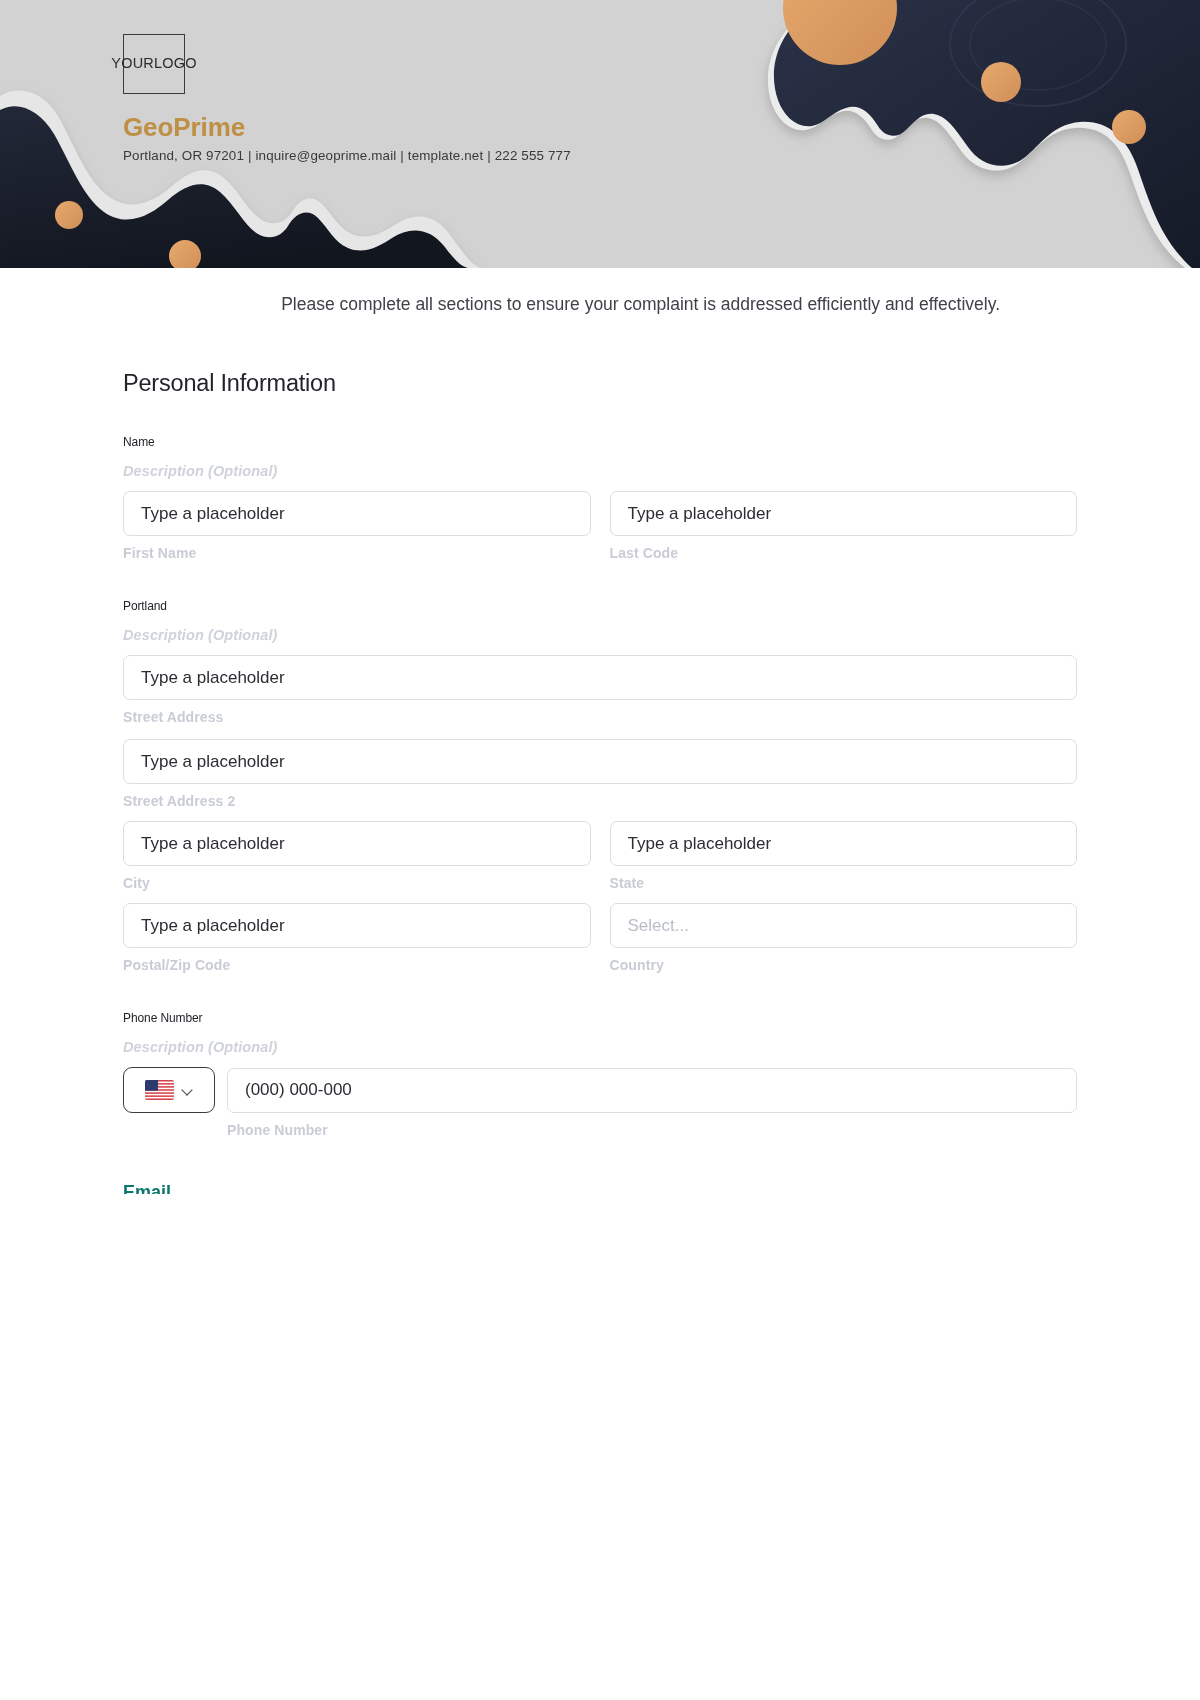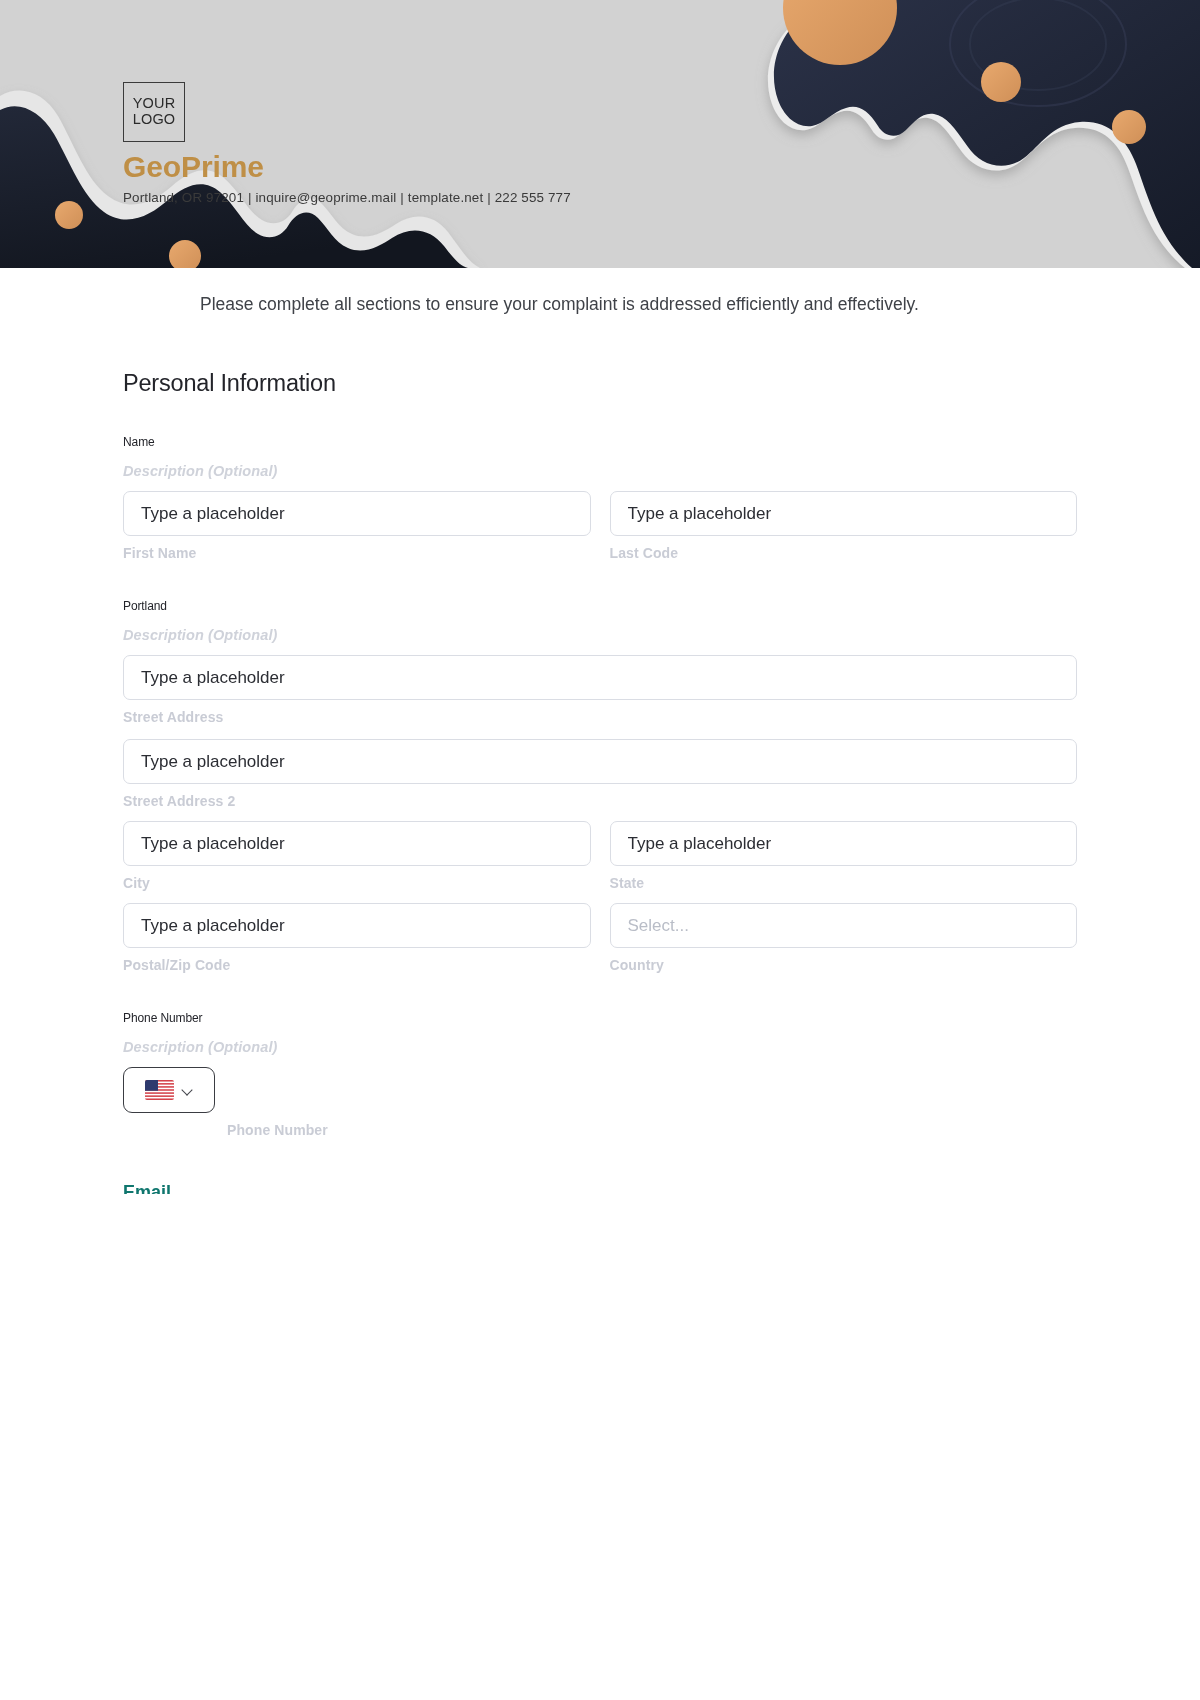--- a/index.html
+++ b/index.html
@@ -32,12 +32,10 @@
     height: 60px;
     border: 1.6px solid #3b3b3b;
     display: flex;
-    flex-direction: column;
     align-items: center;
     justify-content: center;
     line-height: 1.08;
     background: transparent;
-    margin-top: 48px;
   }
   .logo-box span {
     font-size: 14.5px;

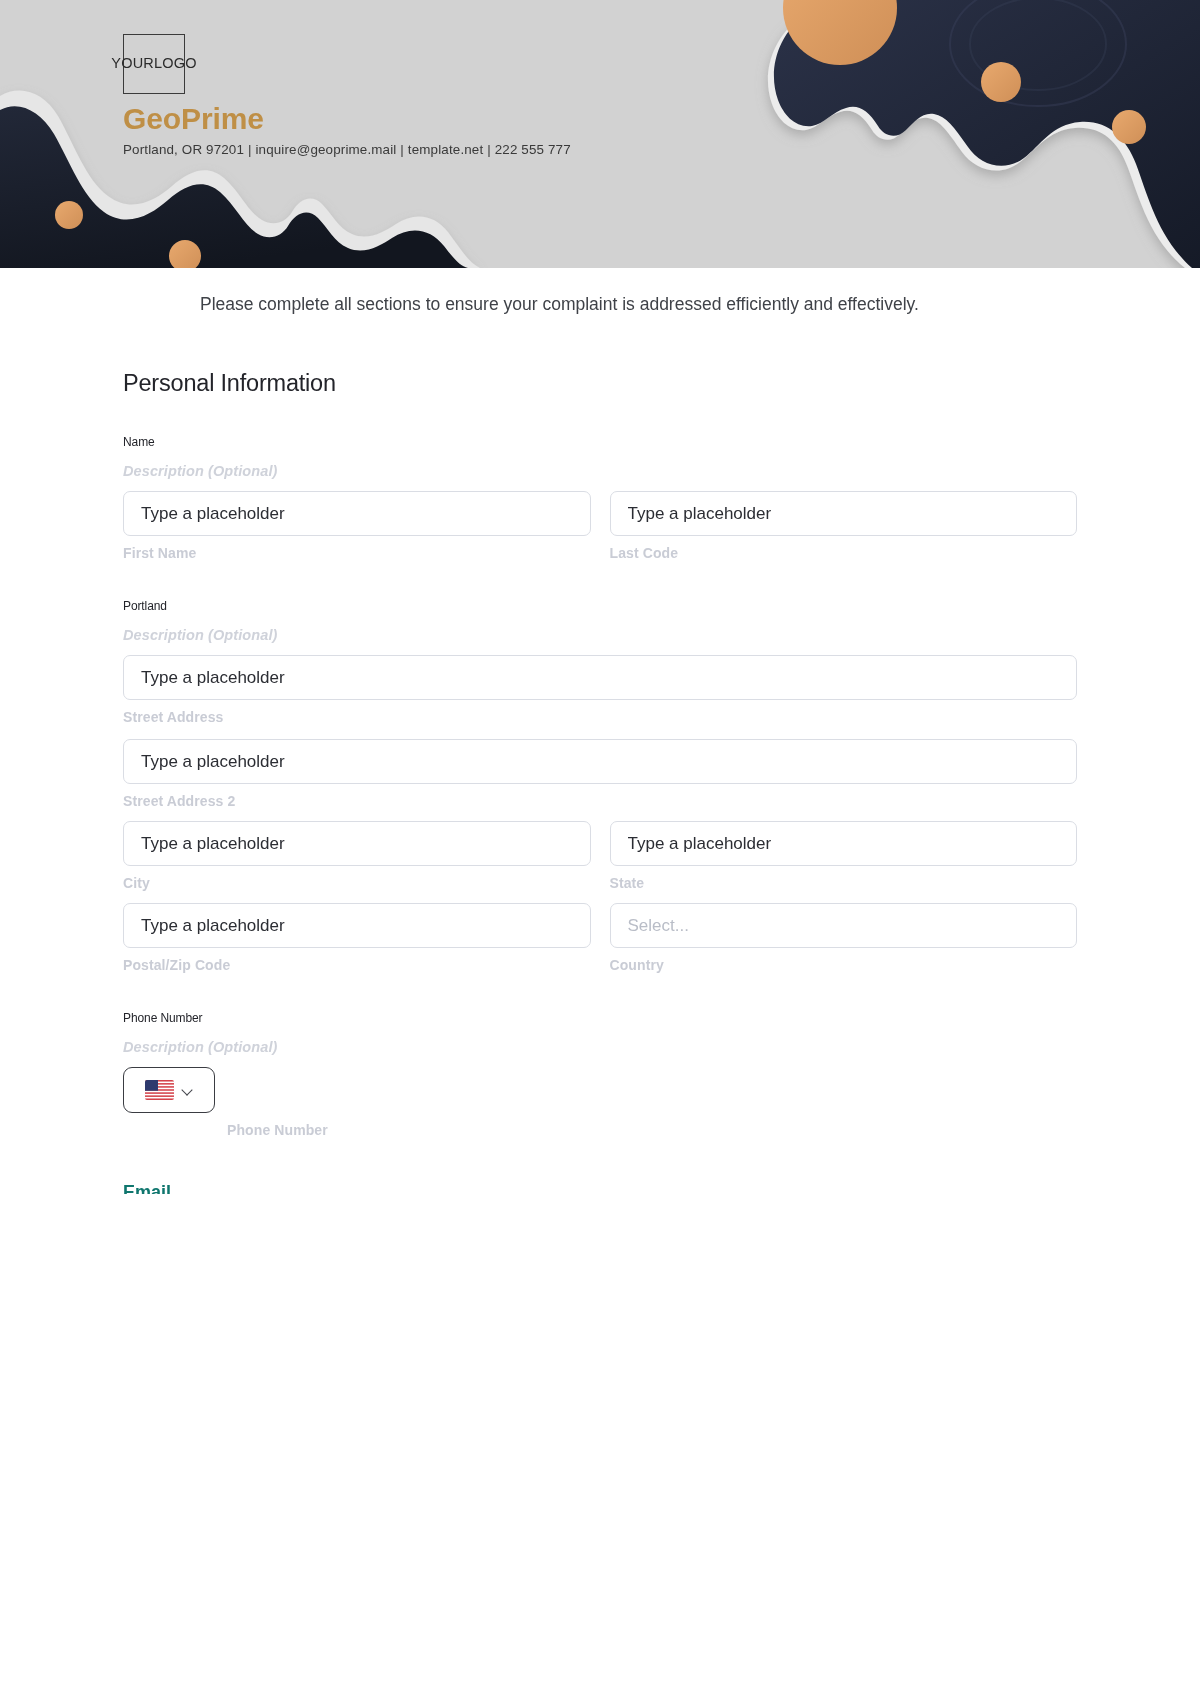--- a/index.html
+++ b/index.html
@@ -45,8 +45,8 @@
     font-family: "Liberation Sans", sans-serif;
   }
   .brand-name {
-    margin-top: 9px;
-    font-size: 30px;
+    margin-top: 20px;
+    font-size: 26px;
     font-weight: 700;
     color: #bf8f46;
     letter-spacing: -0.1px;

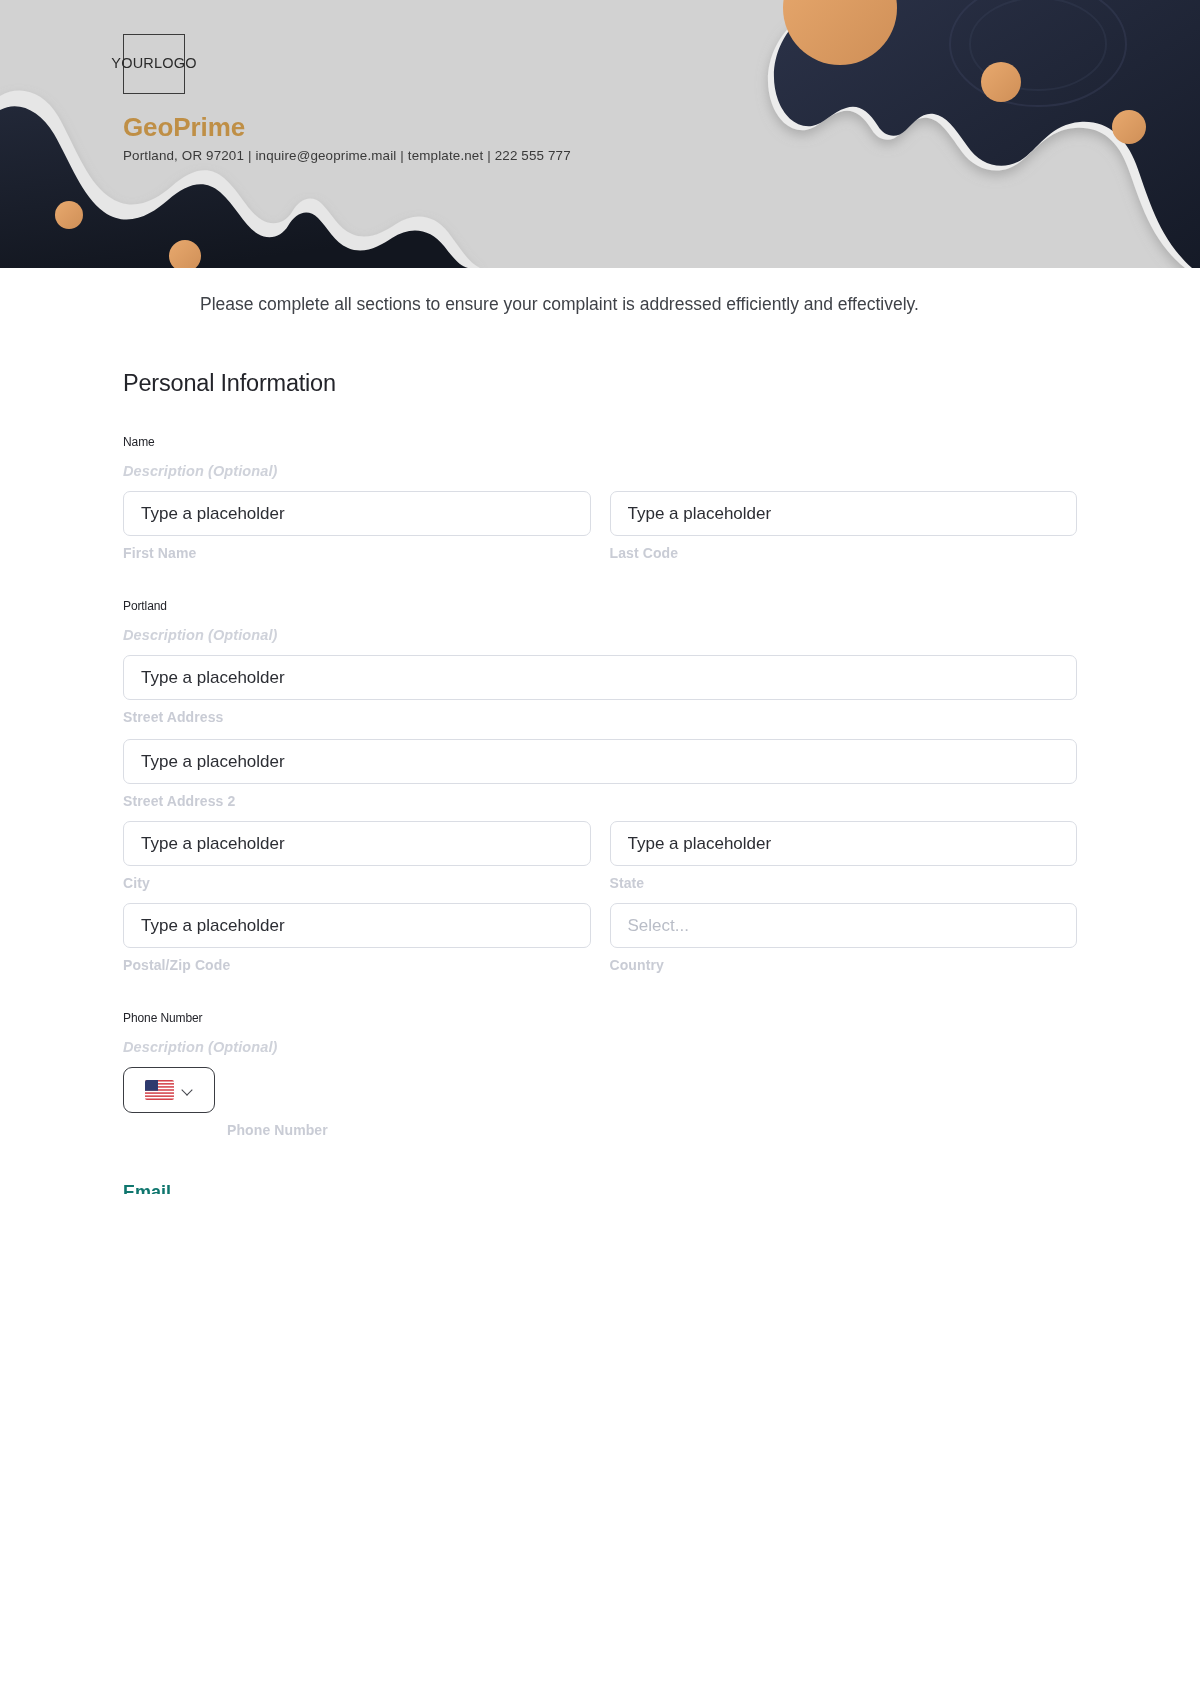--- a/index.html
+++ b/index.html
@@ -75,7 +75,7 @@
     line-height: 1.15;
   }
   .form-subtitle {
-    text-align: left;
+    text-align: right;
     font-size: 17.5px;
     color: #3f4248;
     line-height: 1.62;

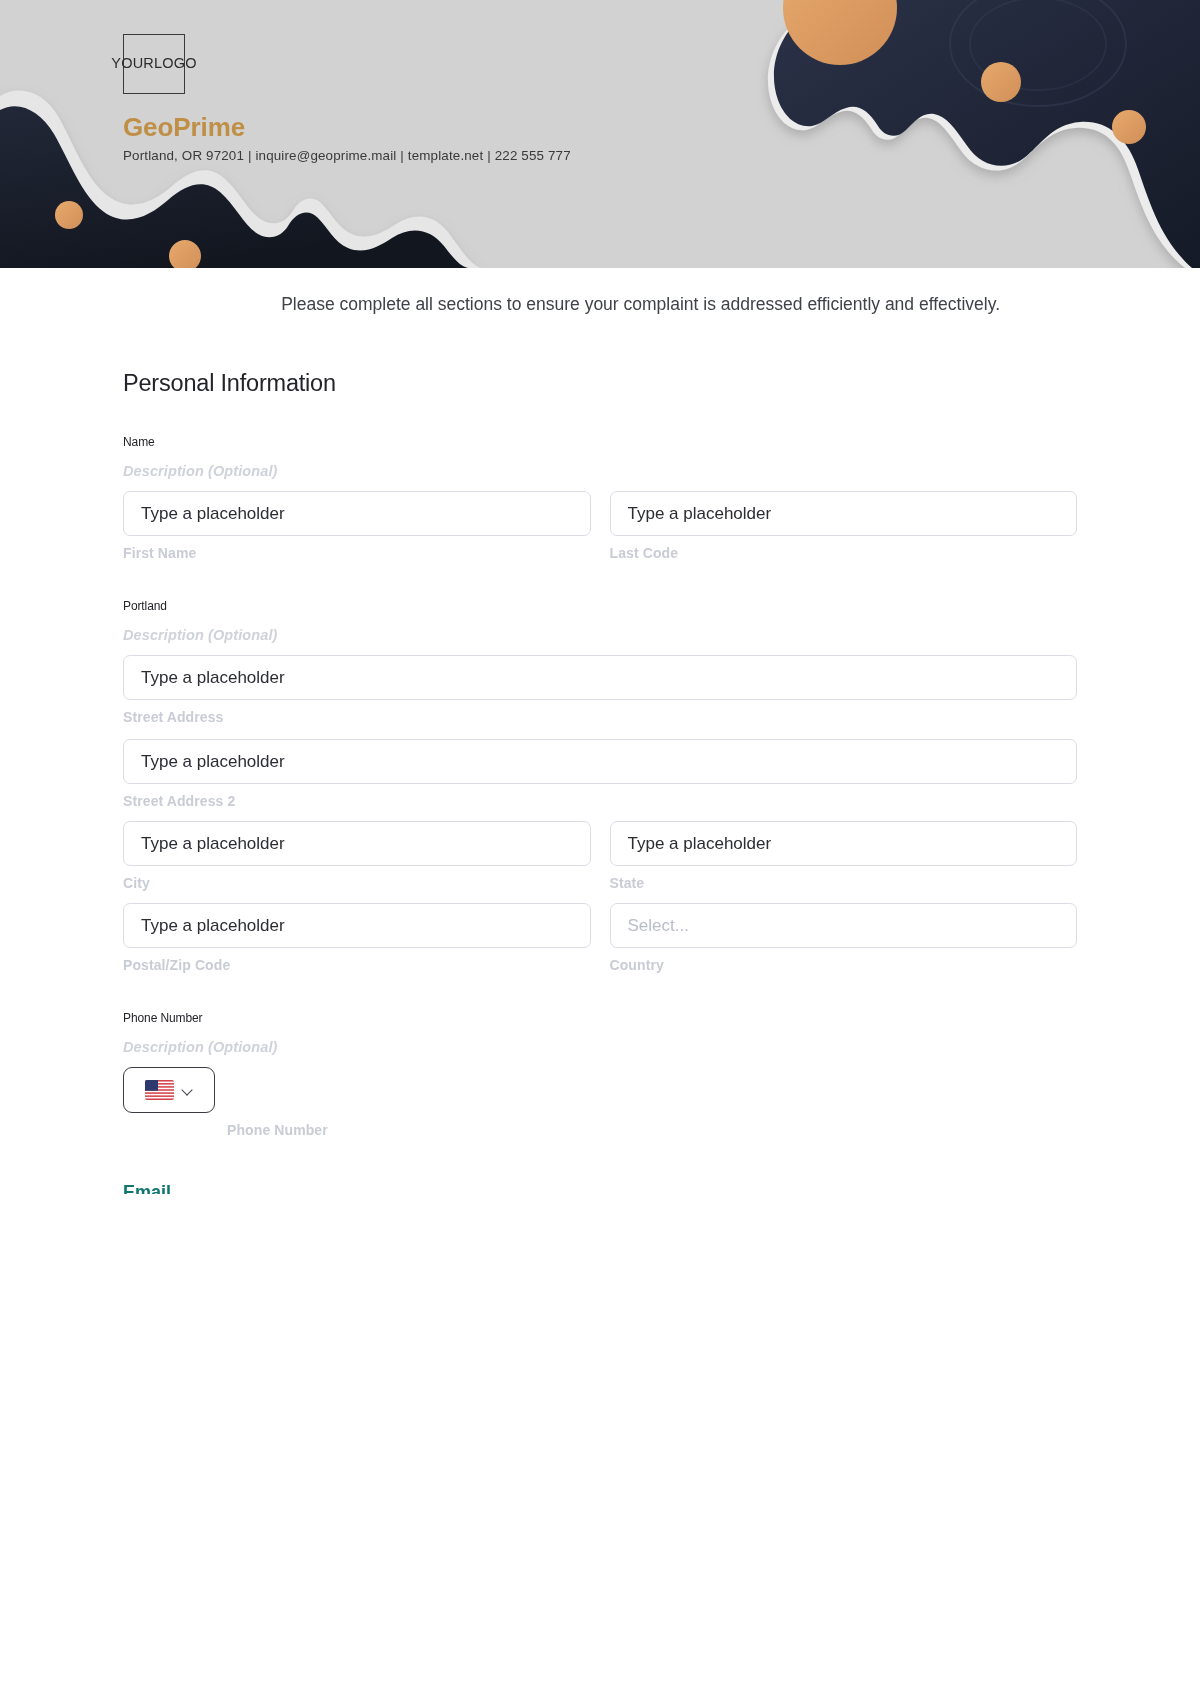--- a/index.html
+++ b/index.html
@@ -381,6 +381,9 @@
         </span>
         <span class="chev"></span>
       </div>
+      <div class="phone-input-wrap">
+        <input class="input" type="text" placeholder="(000) 000-000" style="">
+      </div>
     </div>
     <div class="phone-sub">Phone Number</div>
   </div>

